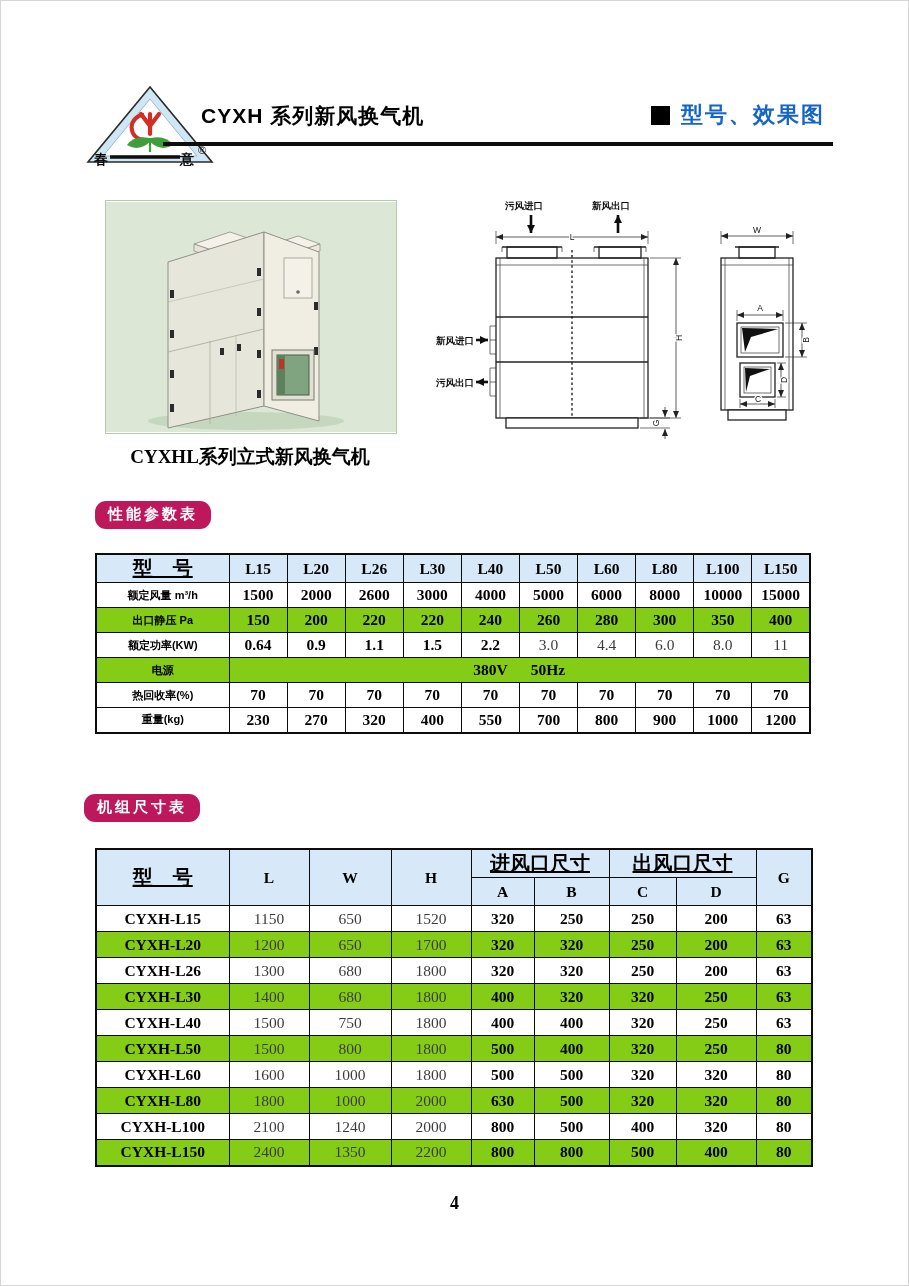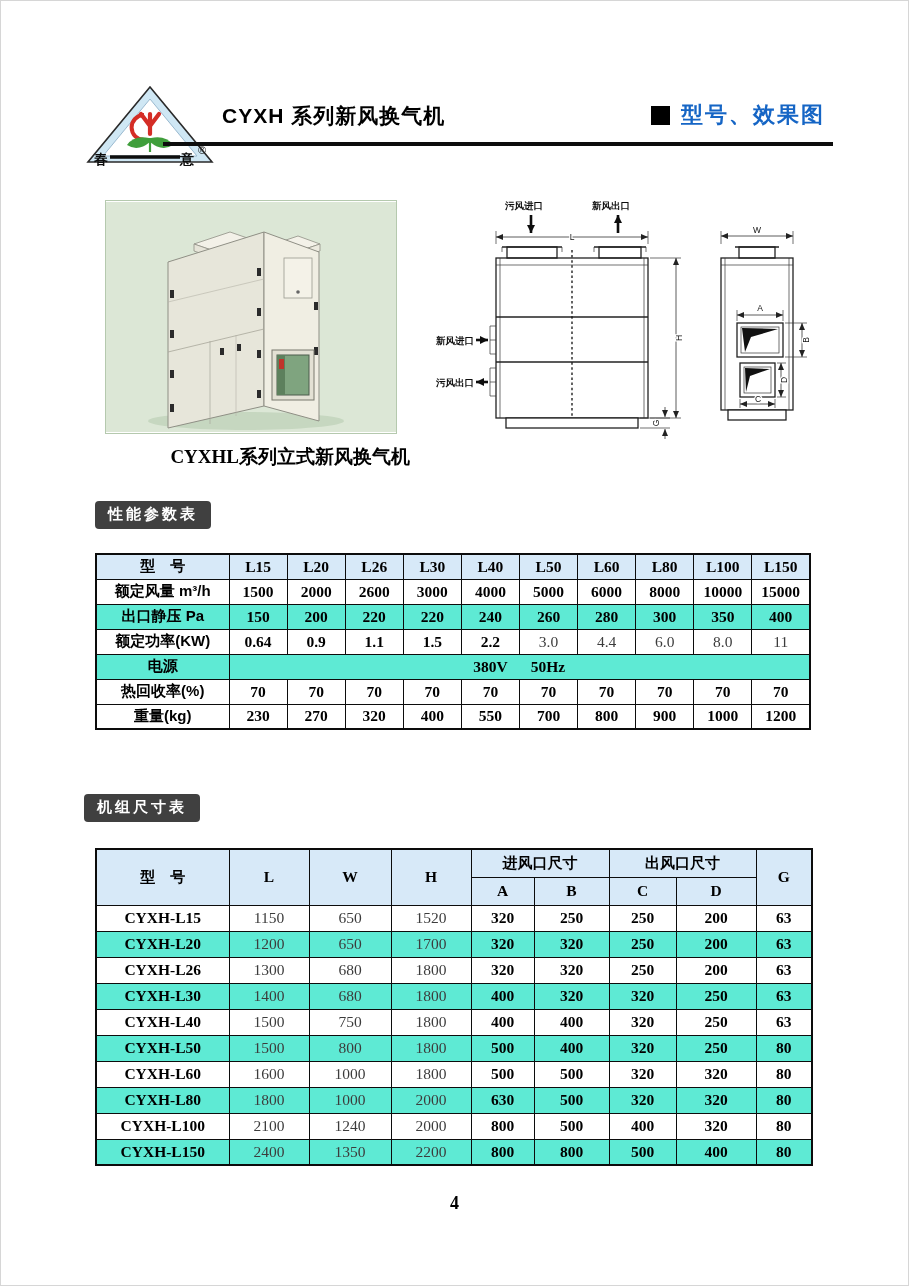--- a/index.html
+++ b/index.html
@@ -10,7 +10,7 @@
   .abs{position:absolute;}
 
   
-  .doc-title{left:222px;top:102px;font-size:21px;font-weight:bold;color:#000;letter-spacing:1px;text-align:center;}
+  .doc-title{left:201px;top:102px;font-size:21px;font-weight:bold;color:#000;letter-spacing:1px;text-align:center;}
   .rule{left:163px;top:142px;width:670px;height:4px;background:#0d0d0d;}
   .section-head{left:651px;top:100px;display:flex;align-items:center;gap:11px;text-align:center;}
   .sq{width:19px;height:19px;background:#000;}

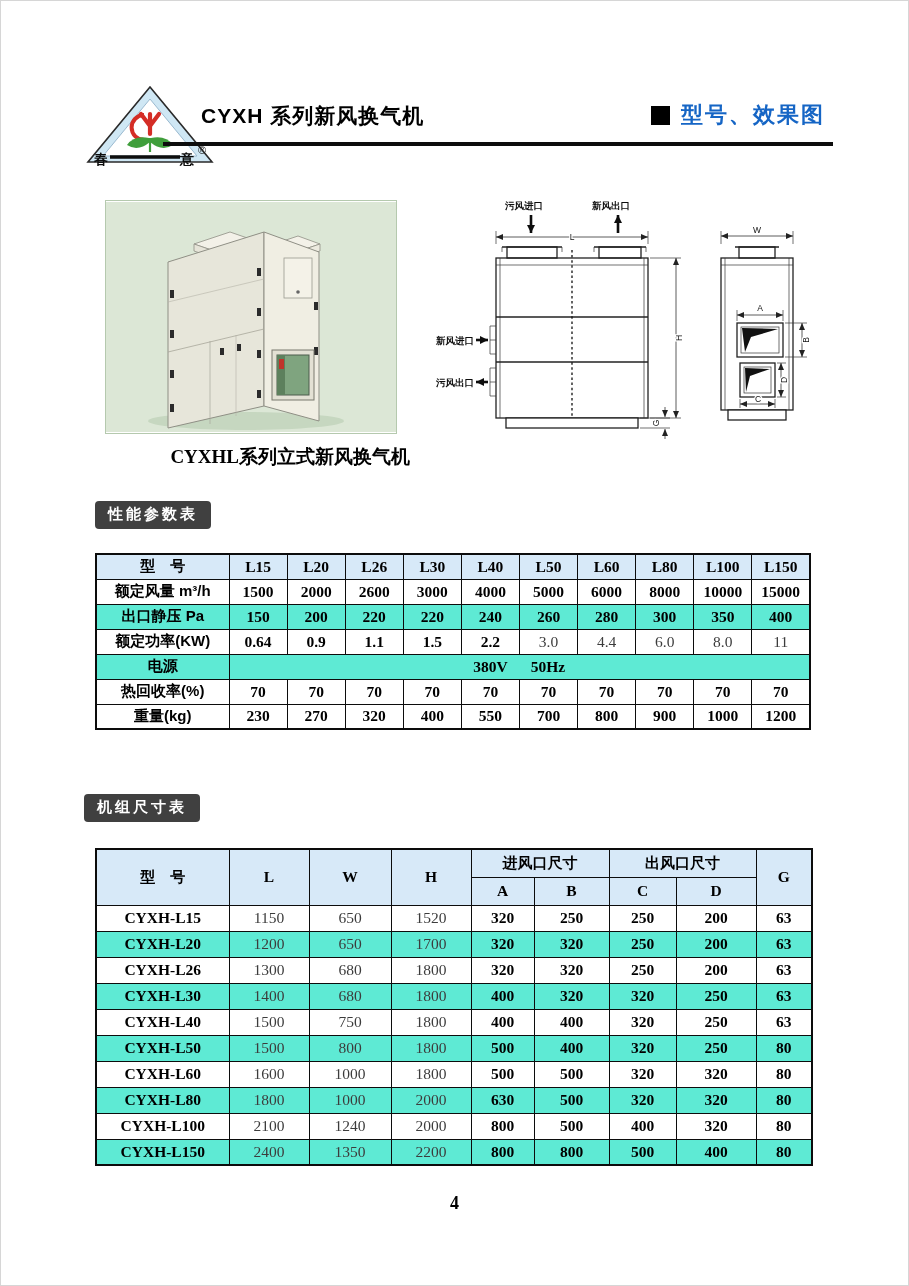--- a/index.html
+++ b/index.html
@@ -18,7 +18,7 @@
 
   
   .photo-box{left:105px;top:200px;width:290px;height:232px;border:1px solid #b5c9ae;}
-  .caption{left:90px;top:444px;width:320px;text-align:right;
+  .caption{left:90px;top:444px;width:320px;text-align:center;
            font-family:"Liberation Serif",serif;font-weight:bold;font-size:19px;color:#000;}
   .diagram{left:428px;top:188px;width:392px;height:256px;}
 

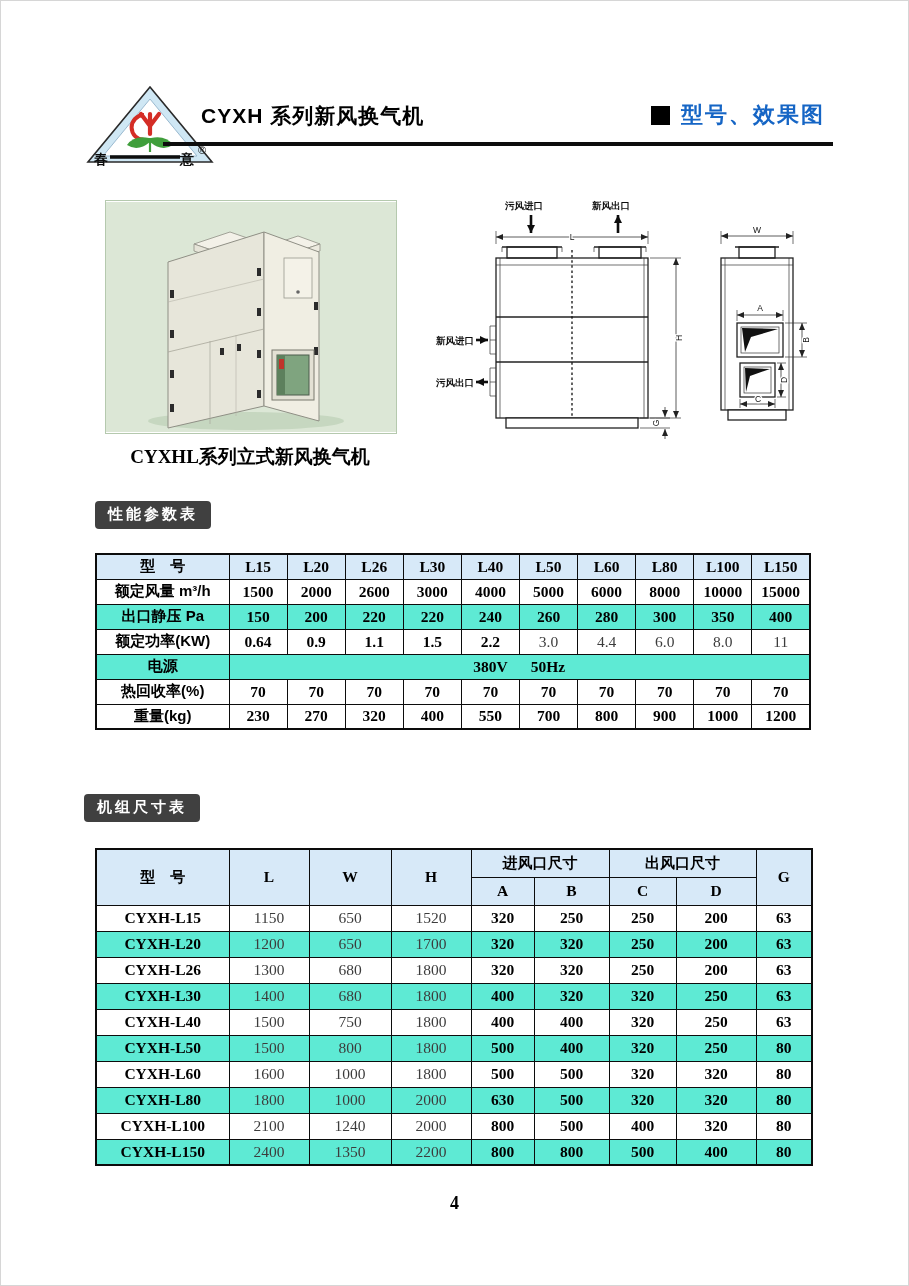--- a/index.html
+++ b/index.html
@@ -23,8 +23,8 @@
   .diagram{left:428px;top:188px;width:392px;height:256px;}
 
   
-  .pill{background:#404040;color:#fff;font-size:15px;font-weight:bold;letter-spacing:3px;
-        padding:4px 13px 5px;border-radius:4px;display:inline-block;}
+  .pill{background:#be185d;color:#fff;font-size:15px;font-weight:bold;letter-spacing:3px;
+        padding:4px 13px 5px;border-radius:11px;display:inline-block;}
   #pill-perf{left:95px;top:501px;}
   #pill-dim{left:84px;top:794px;}
 

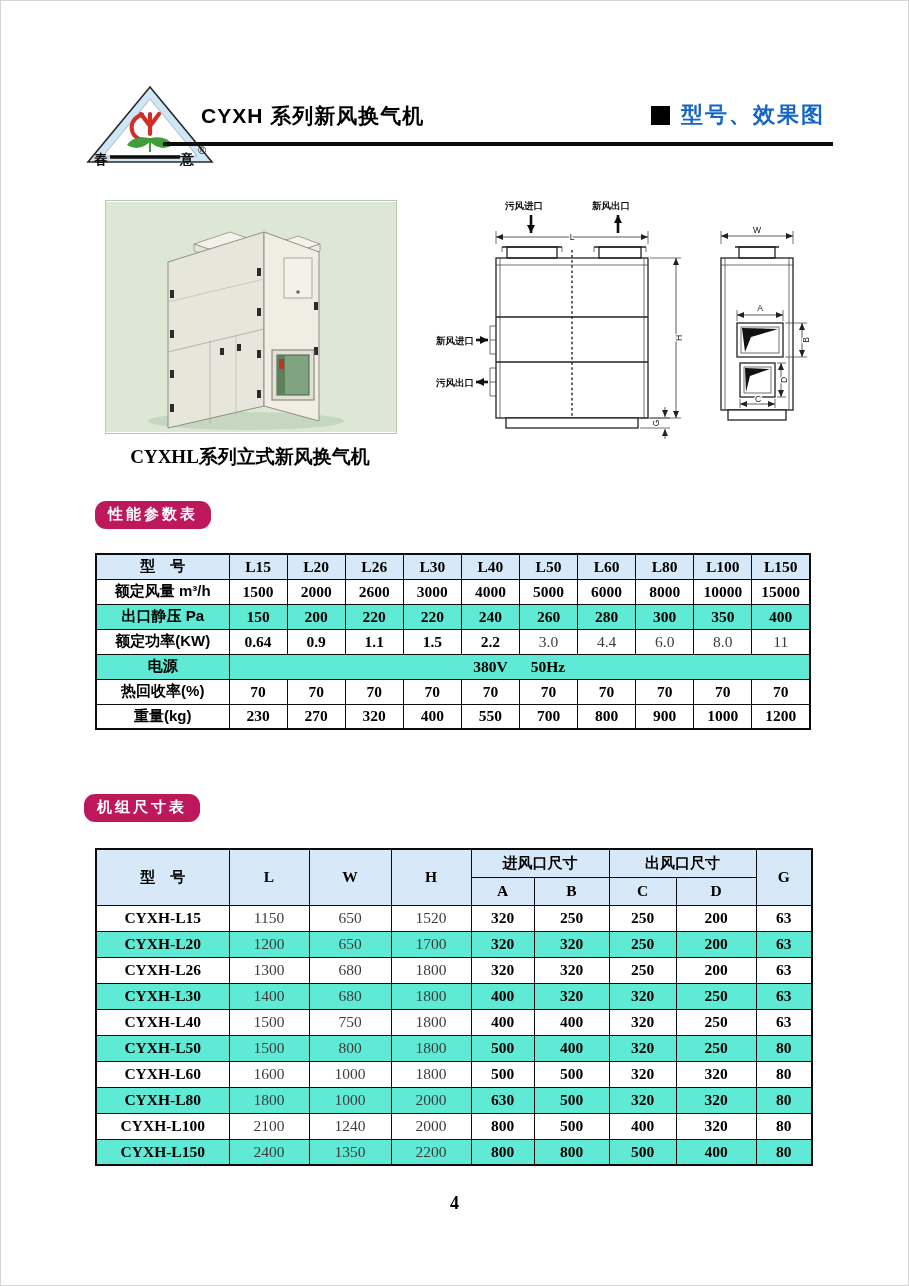--- a/index.html
+++ b/index.html
@@ -35,7 +35,7 @@
         font-size:15.5px;font-weight:bold;color:#000;padding:0;overflow:hidden;}
   .shaded{background:#5eead4;}
   thead tr{background:#d7e9f8;}
-  .cjk{font-family:"Liberation Sans",sans-serif;font-size:15px;}
+  .cjk{font-family:"Liberation Sans",sans-serif;font-size:20px;text-decoration:underline;}
   .light{font-weight:normal;color:#3c3c3c;font-family:"Liberation Serif",serif;margin-top:42px;}
   #perf-table{left:95px;top:553px;width:716px;}
   #perf-table tr{height:25px;}

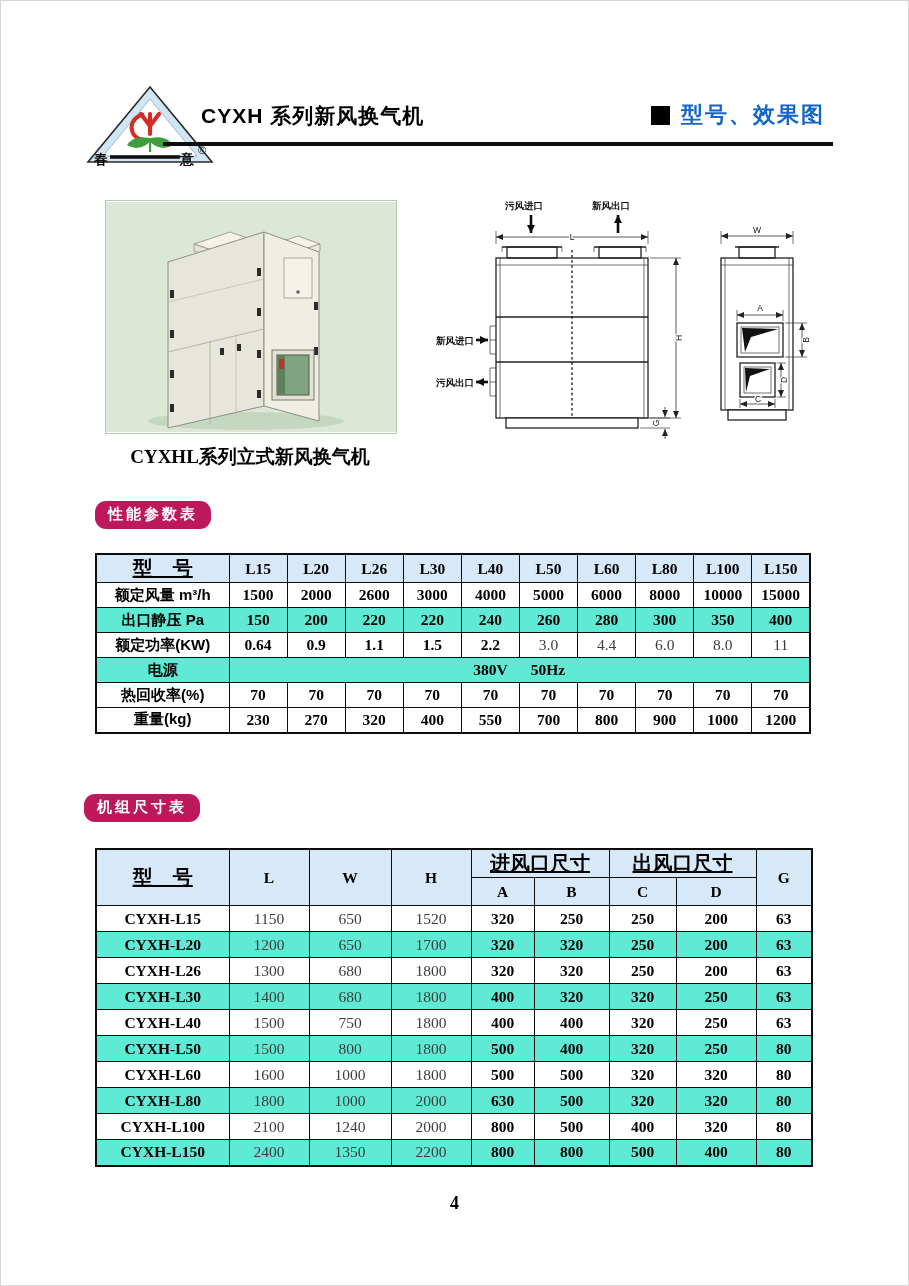--- a/index.html
+++ b/index.html
@@ -39,7 +39,7 @@
   .light{font-weight:normal;color:#3c3c3c;font-family:"Liberation Serif",serif;margin-top:42px;}
   #perf-table{left:95px;top:553px;width:716px;}
   #perf-table tr{height:25px;}
-  #perf-table .rowlabel{font-family:"Liberation Sans",sans-serif;font-size:15px;}
+  #perf-table .rowlabel{font-family:"Liberation Sans",sans-serif;font-size:11px;}
   .spanval{white-space:pre;font-family:"Liberation Serif",serif;}
   #dim-table{left:95px;top:848px;width:716px;}
   #dim-table thead tr{height:28px;}

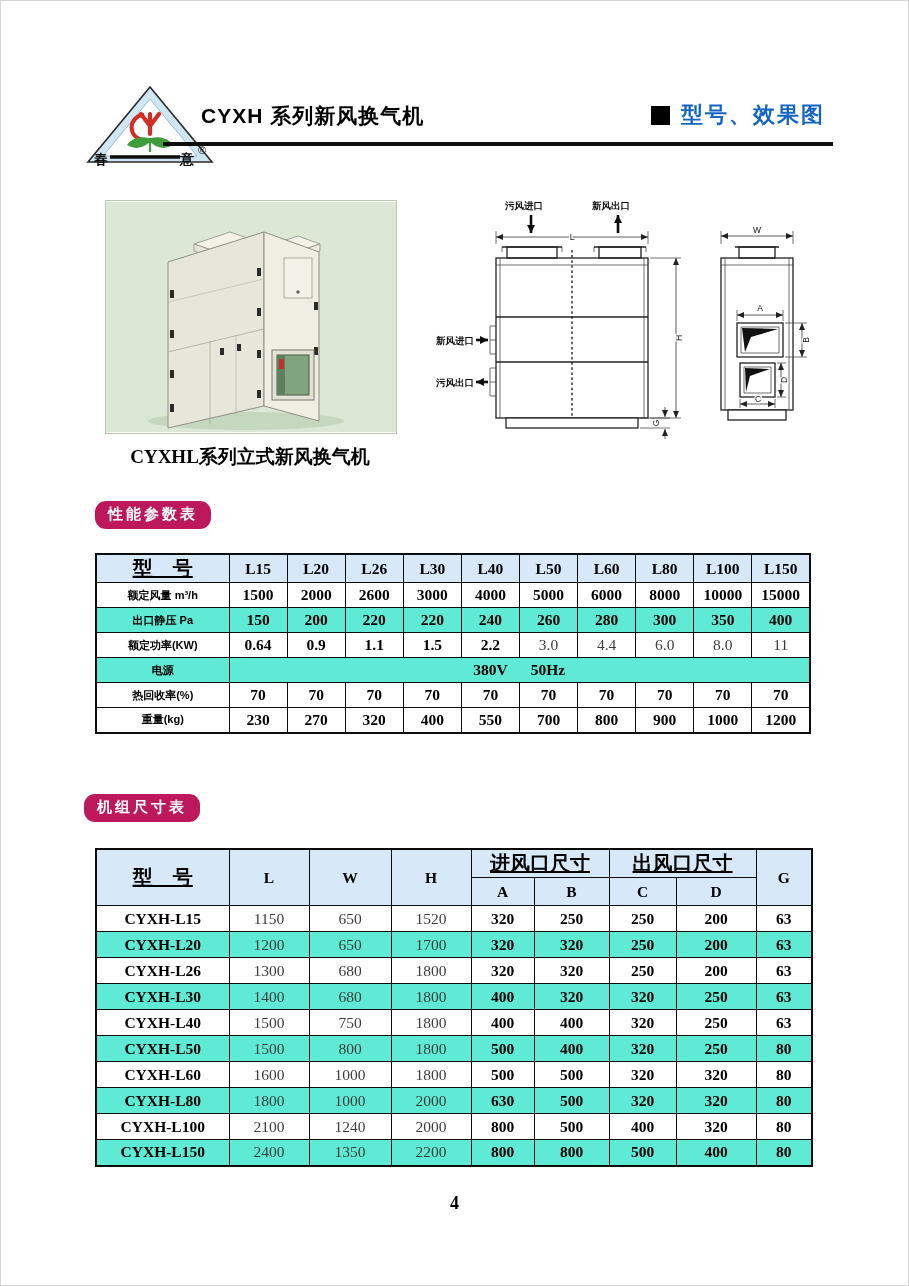--- a/index.html
+++ b/index.html
@@ -33,7 +33,7 @@
         border:2.5px solid #0c0c0c;}
   th,td{border:1.5px solid #0c0c0c;text-align:center;vertical-align:middle;
         font-size:15.5px;font-weight:bold;color:#000;padding:0;overflow:hidden;}
-  .shaded{background:#5eead4;}
+  .shaded{background:#84cc16;}
   thead tr{background:#d7e9f8;}
   .cjk{font-family:"Liberation Sans",sans-serif;font-size:20px;text-decoration:underline;}
   .light{font-weight:normal;color:#3c3c3c;font-family:"Liberation Serif",serif;margin-top:42px;}

